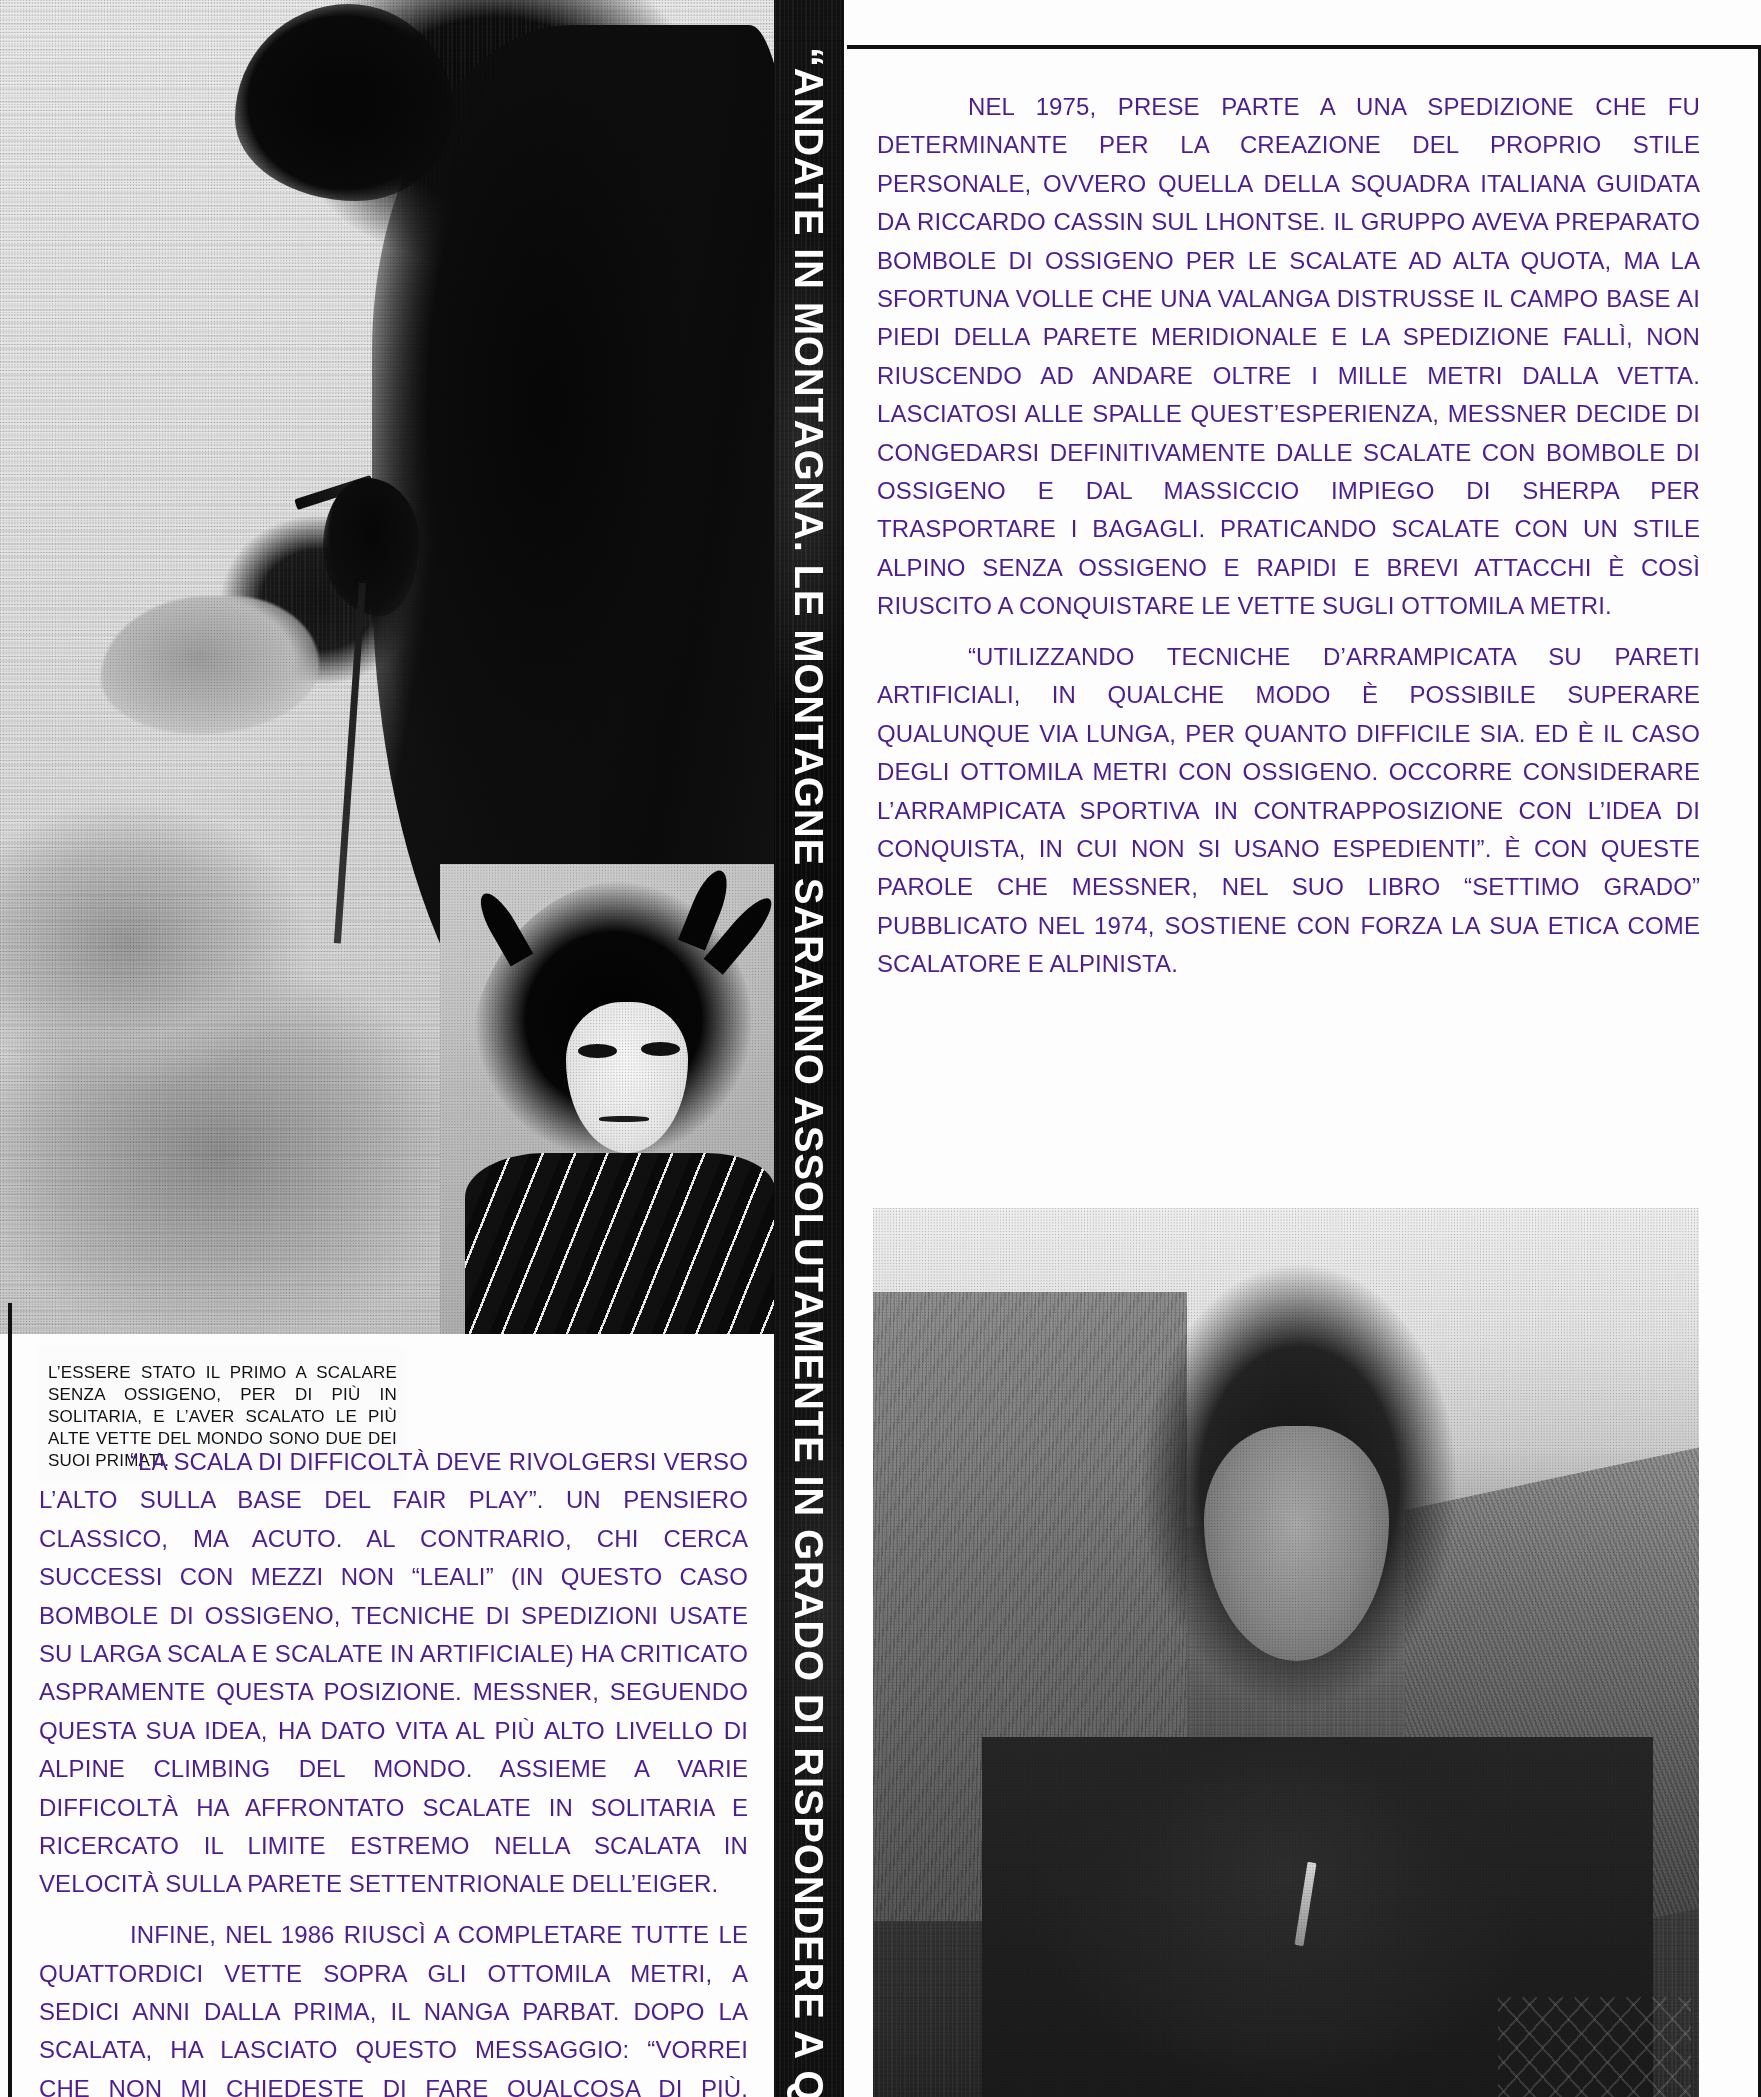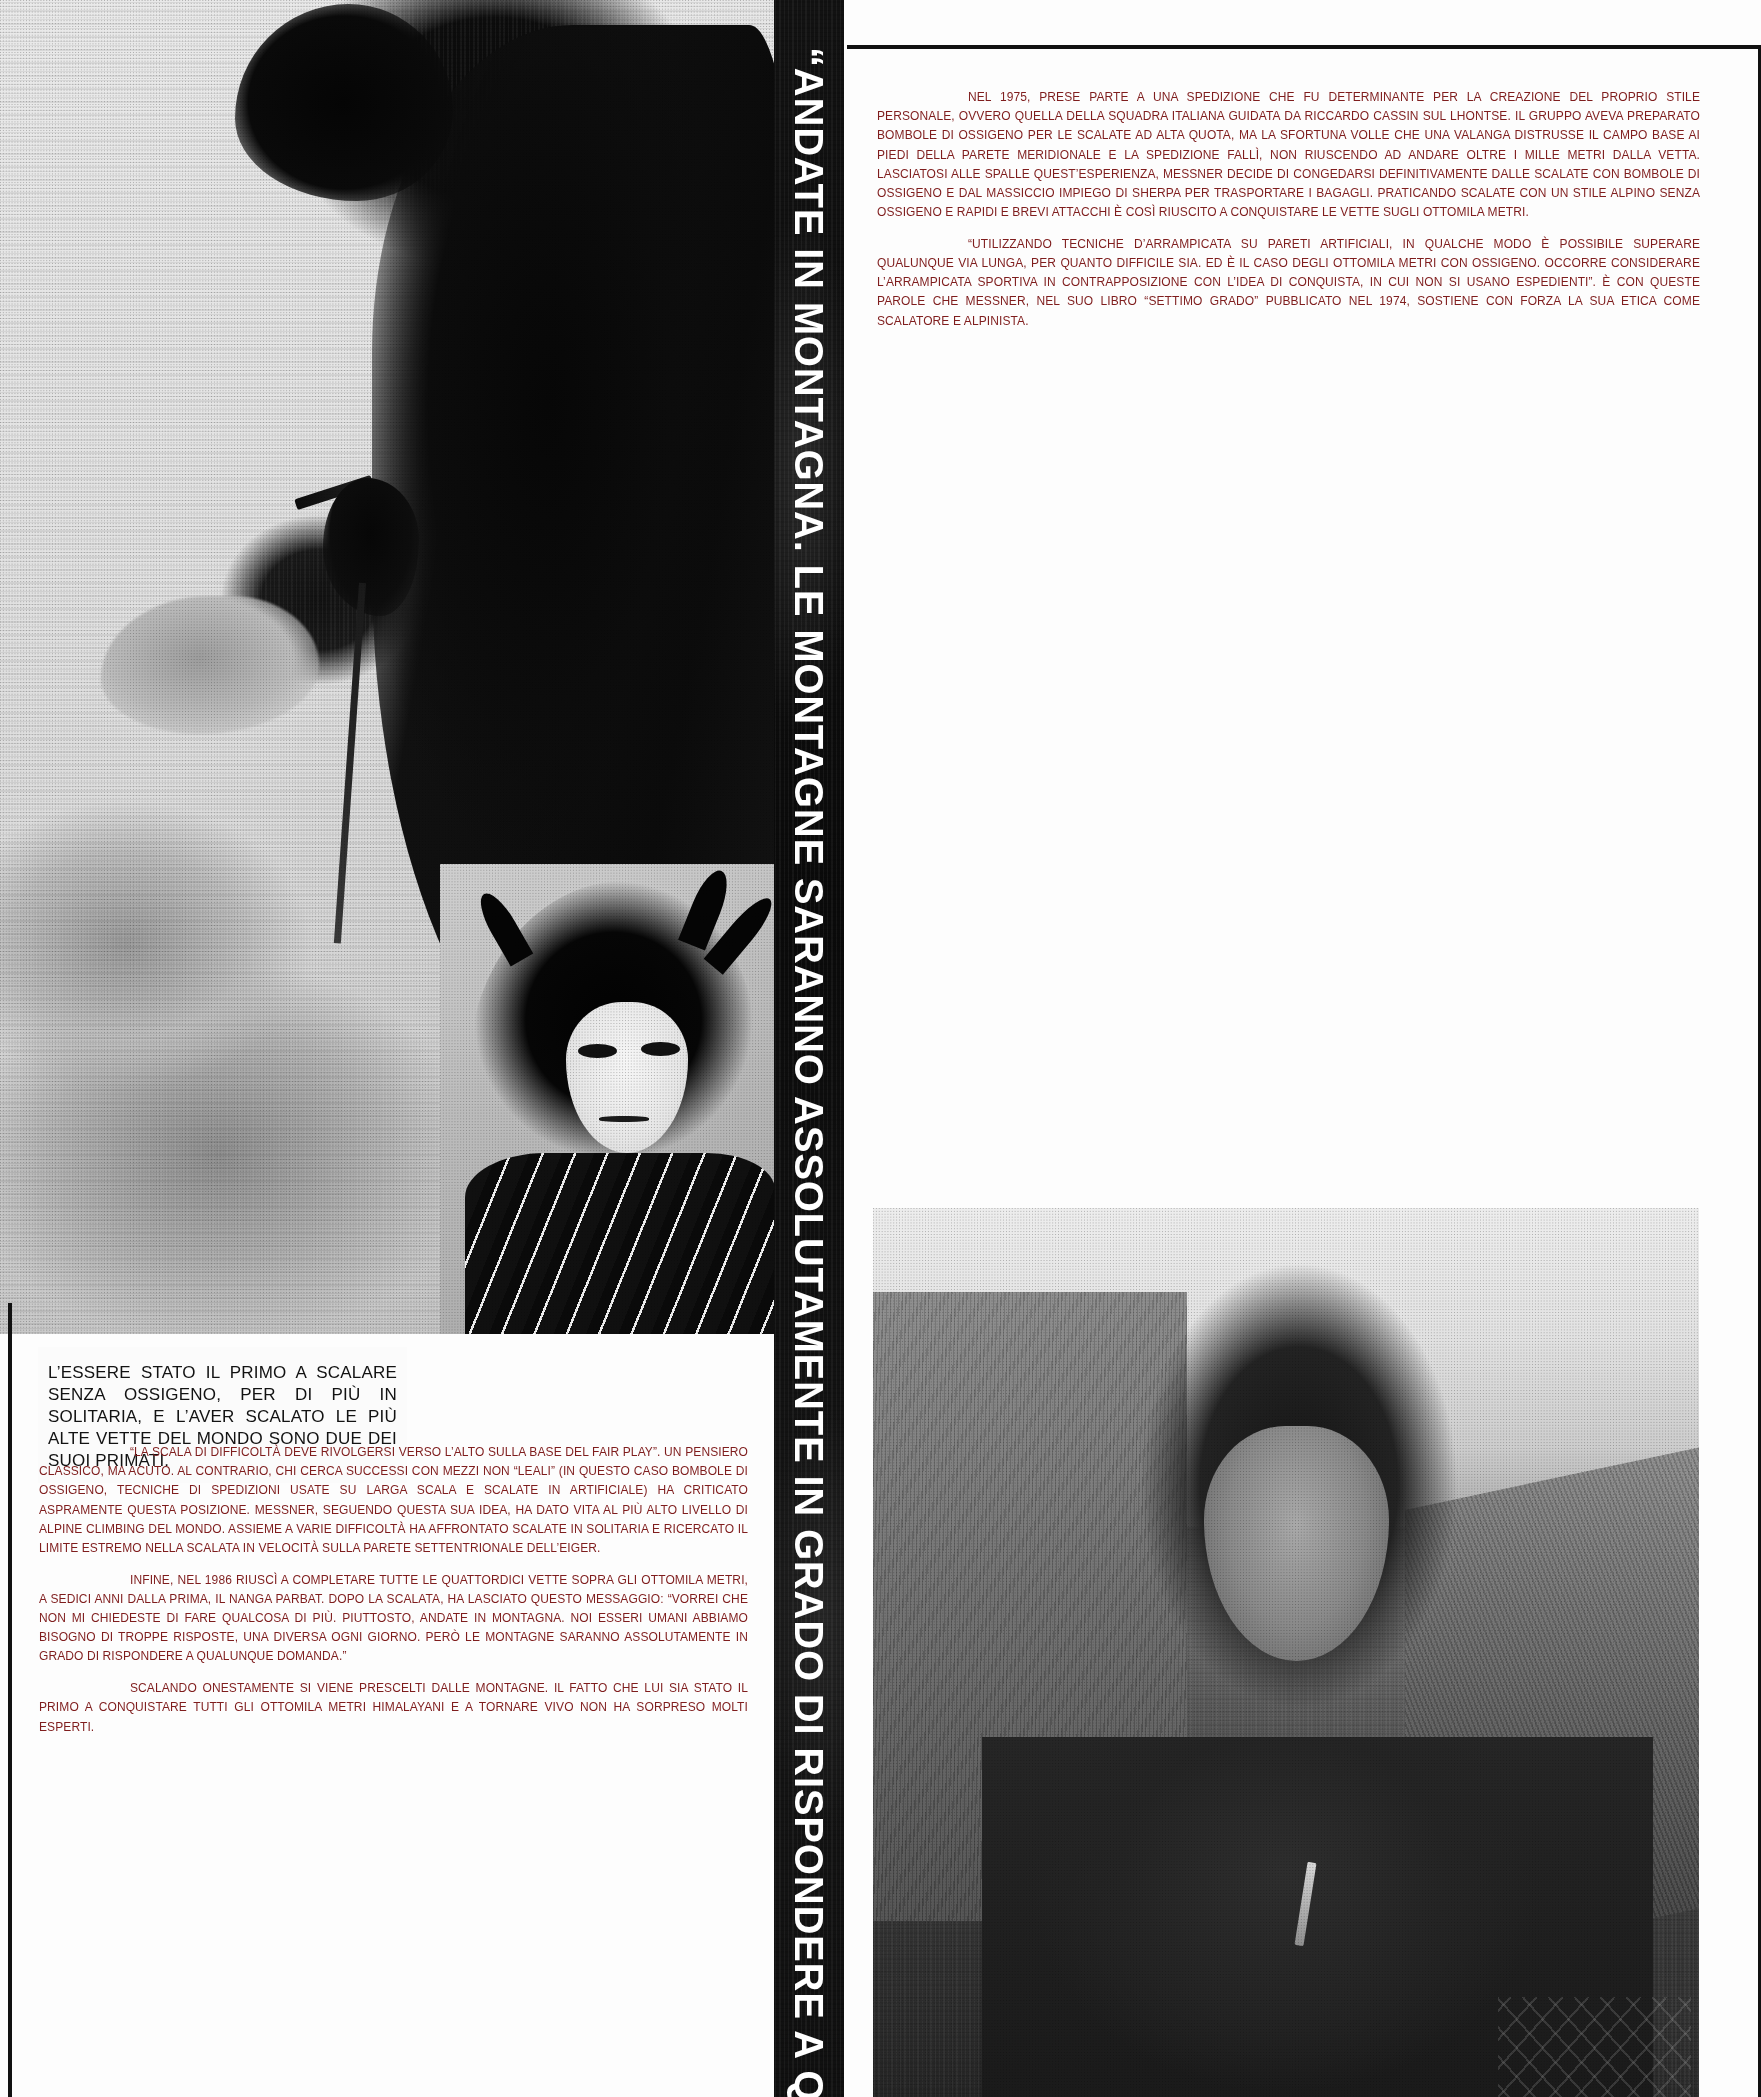--- a/index.html
+++ b/index.html
@@ -145,9 +145,9 @@
   }
   .col-right p, .col-left p{
     margin:0 0 0 0;
-    font-size:12px;
+    font-size:24px;
     line-height:1.60;
-    color:#7f1d1d;
+    color:#4c1d95;
     text-align:justify;
     text-indent:91px;
     letter-spacing:0.1px;

